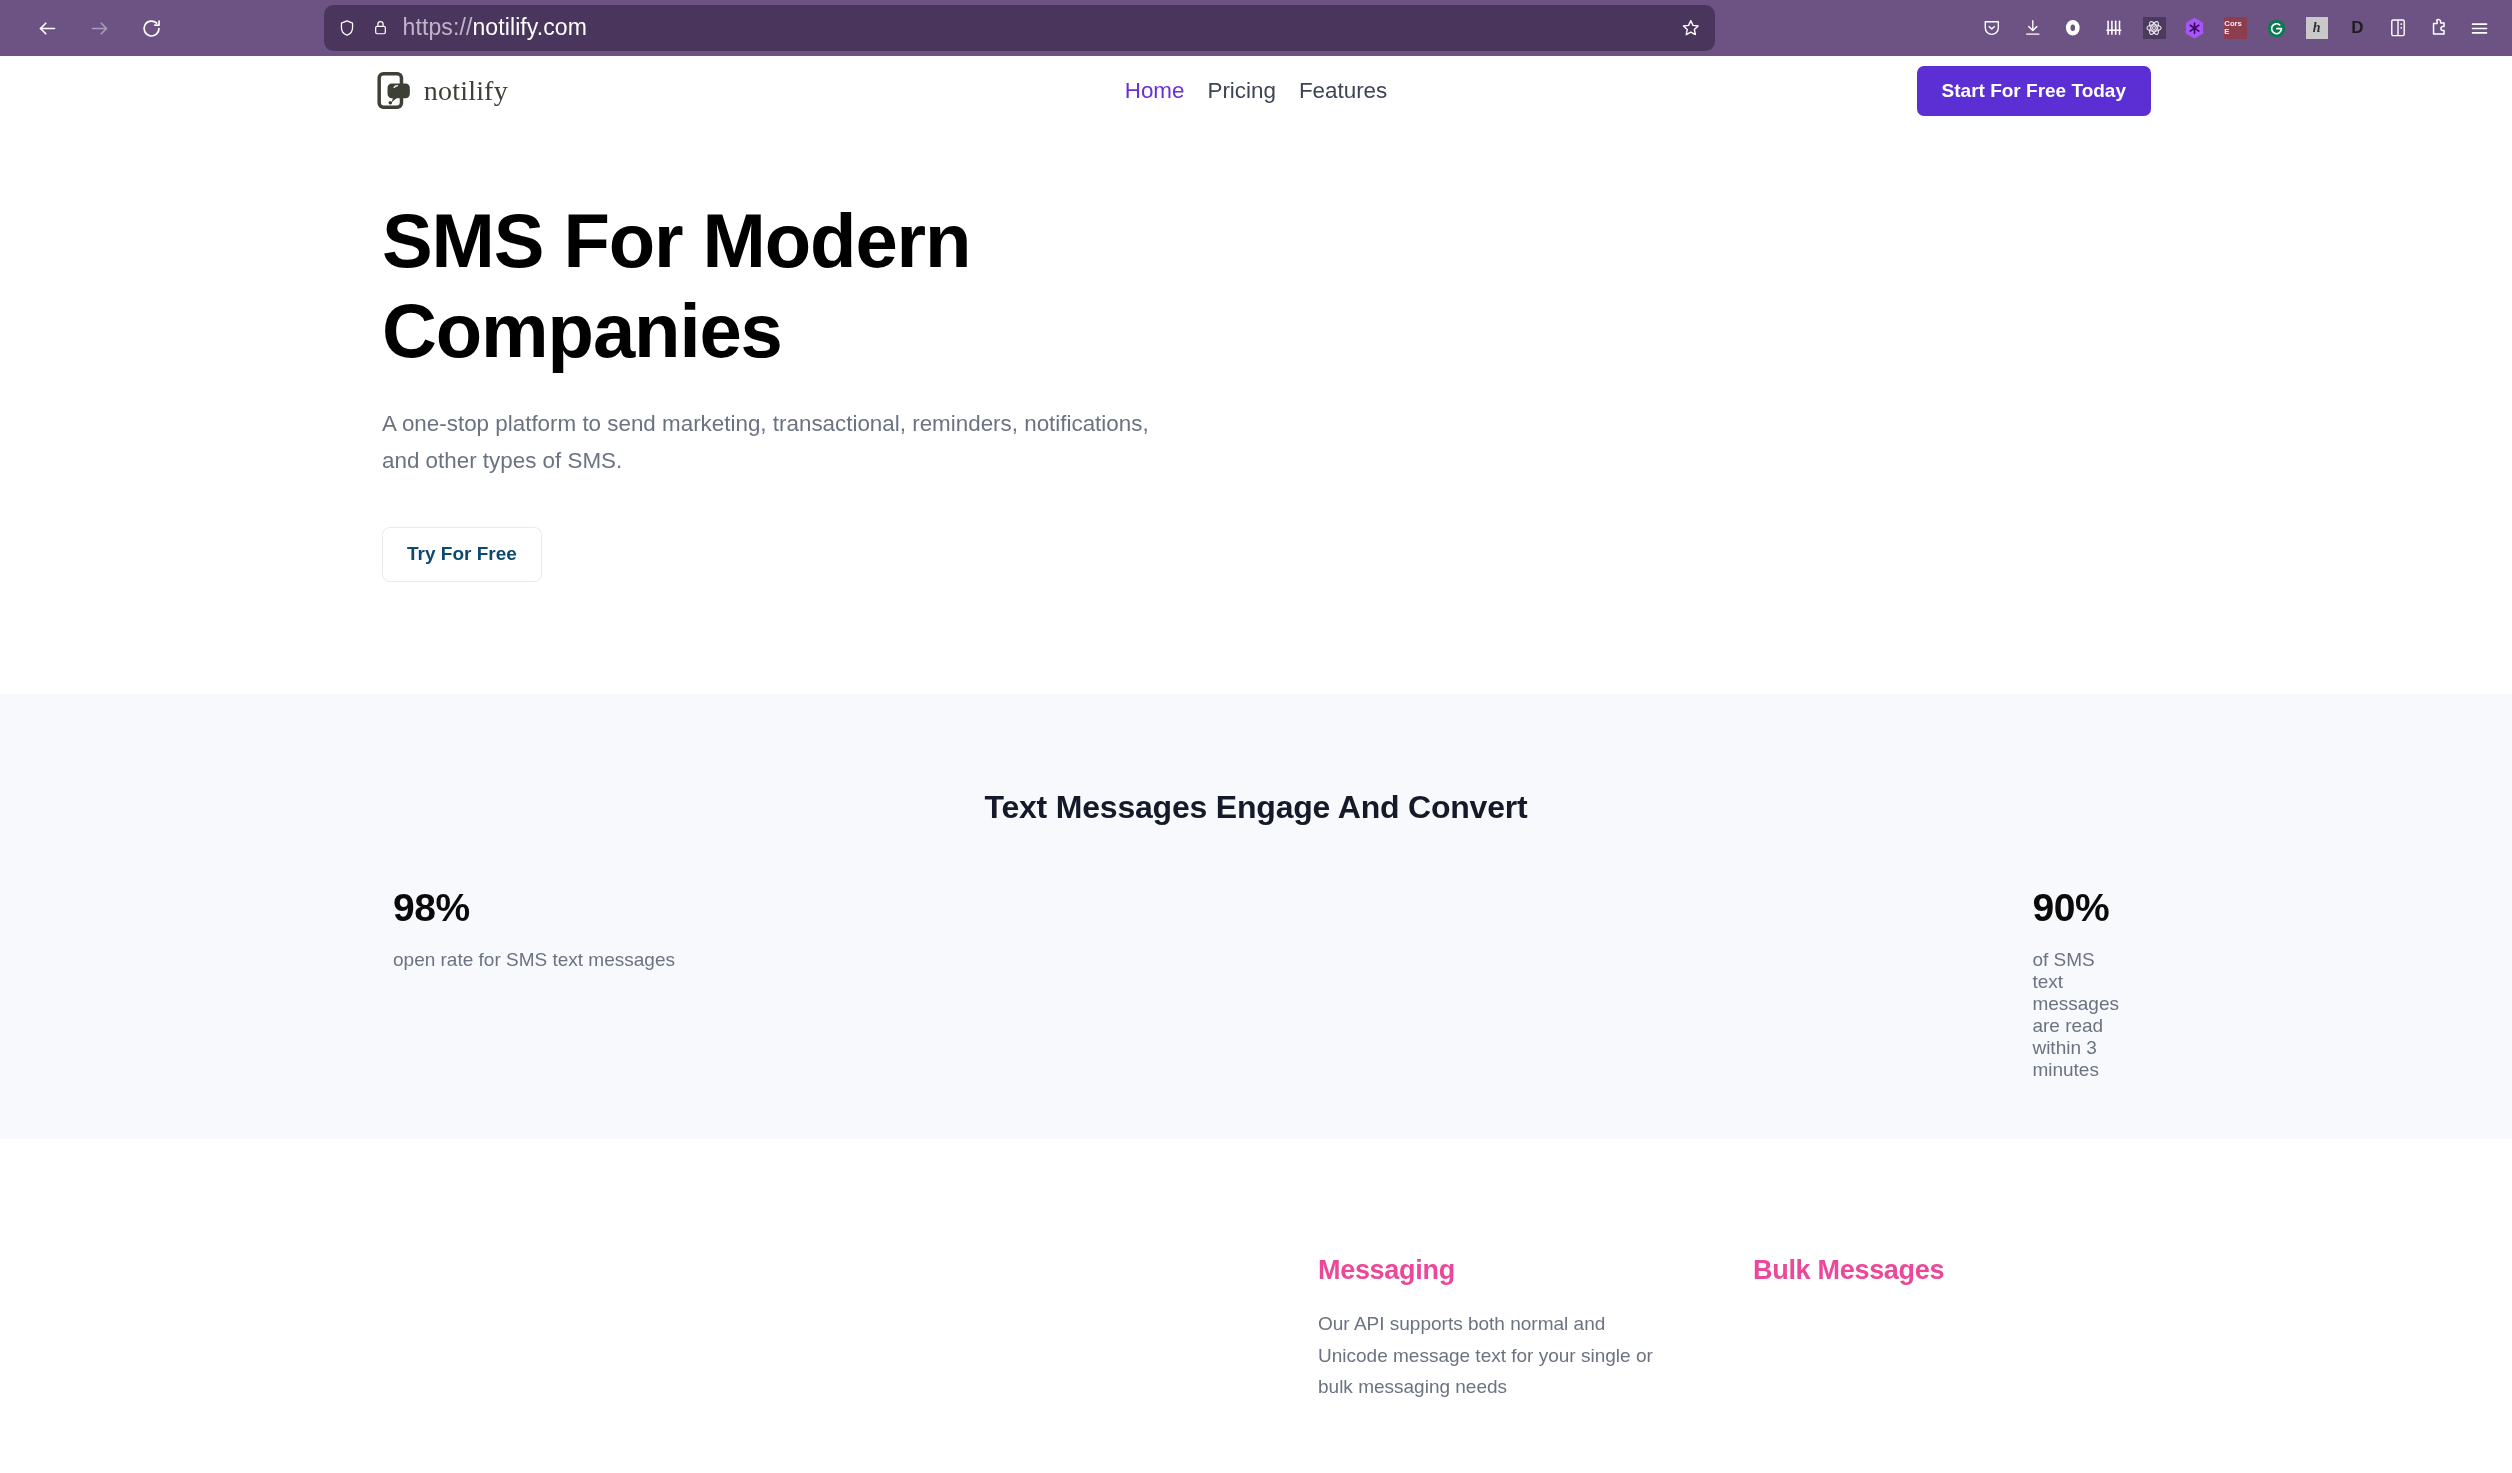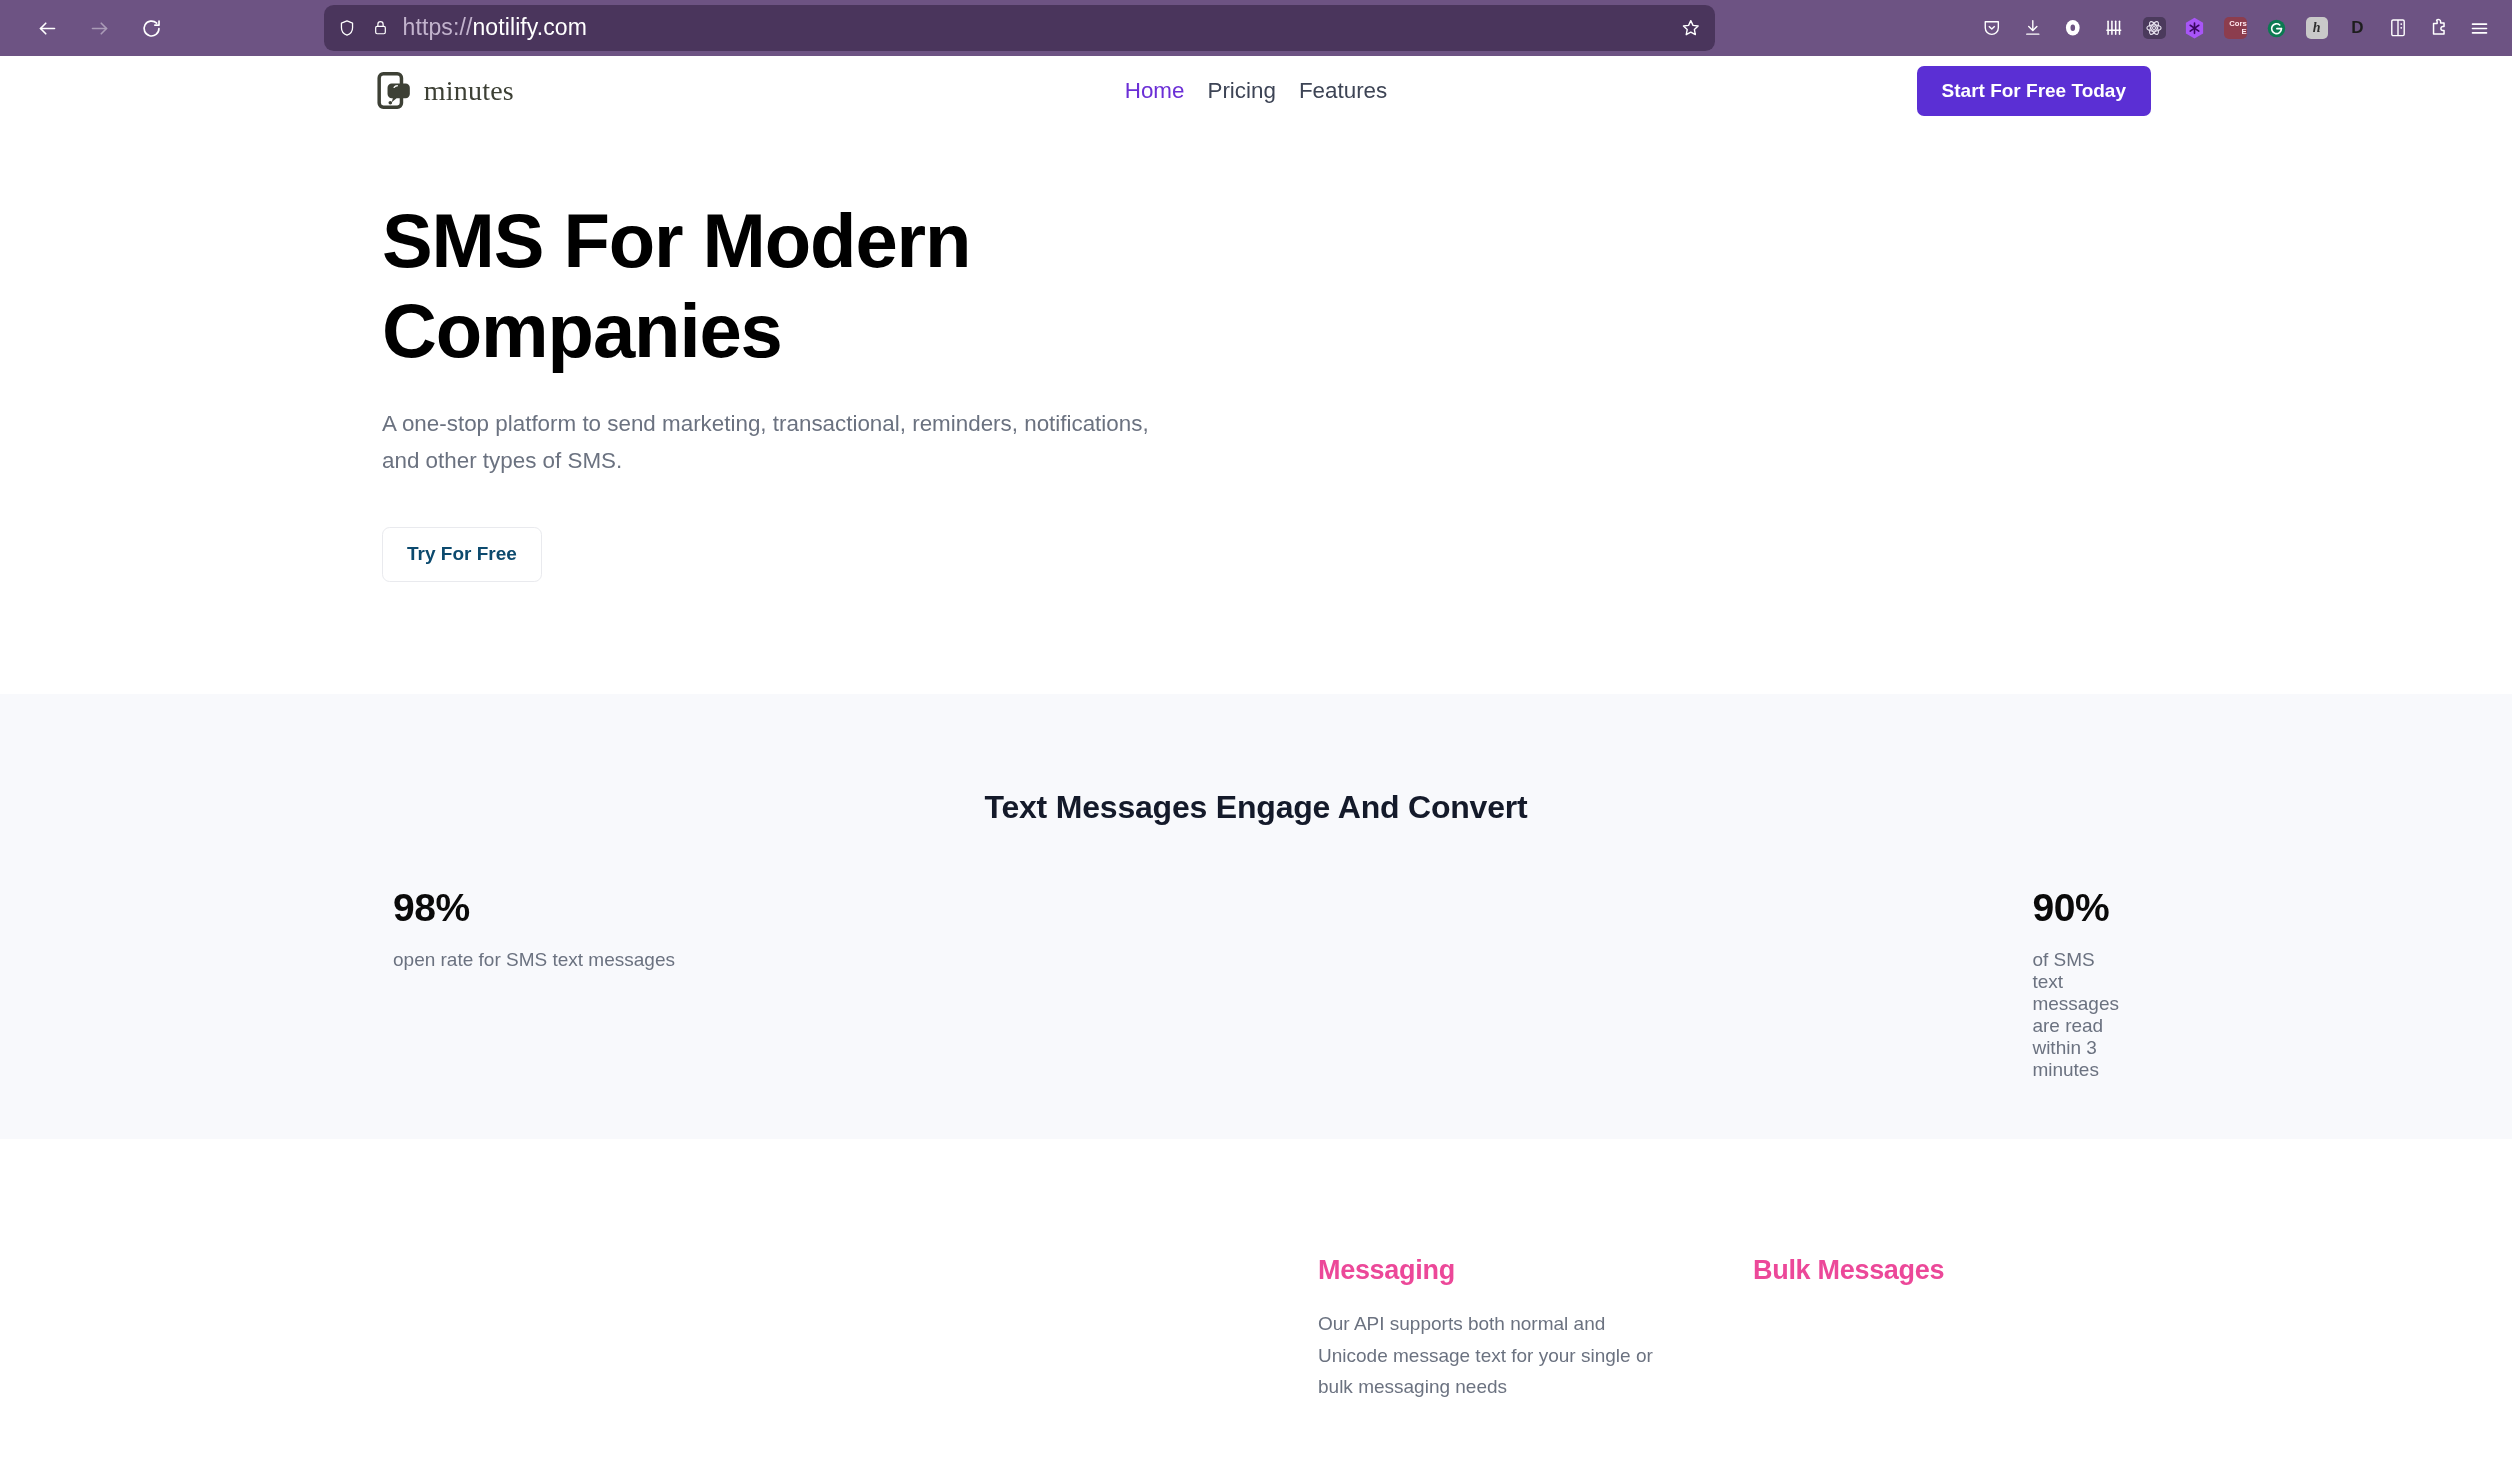--- a/index.html
+++ b/index.html
@@ -81,10 +81,10 @@
   }
   .ext-badge {
     width: 22.4px; height: 22.4px;
-    border-radius: 5px;
+    border-radius: 0;
     display:flex; align-items:center; justify-content:center;
     font-size: 9px; font-weight: bold; line-height: 1.0;
-    text-align:right;
+    text-align:left;
     overflow:hidden;
   }
 

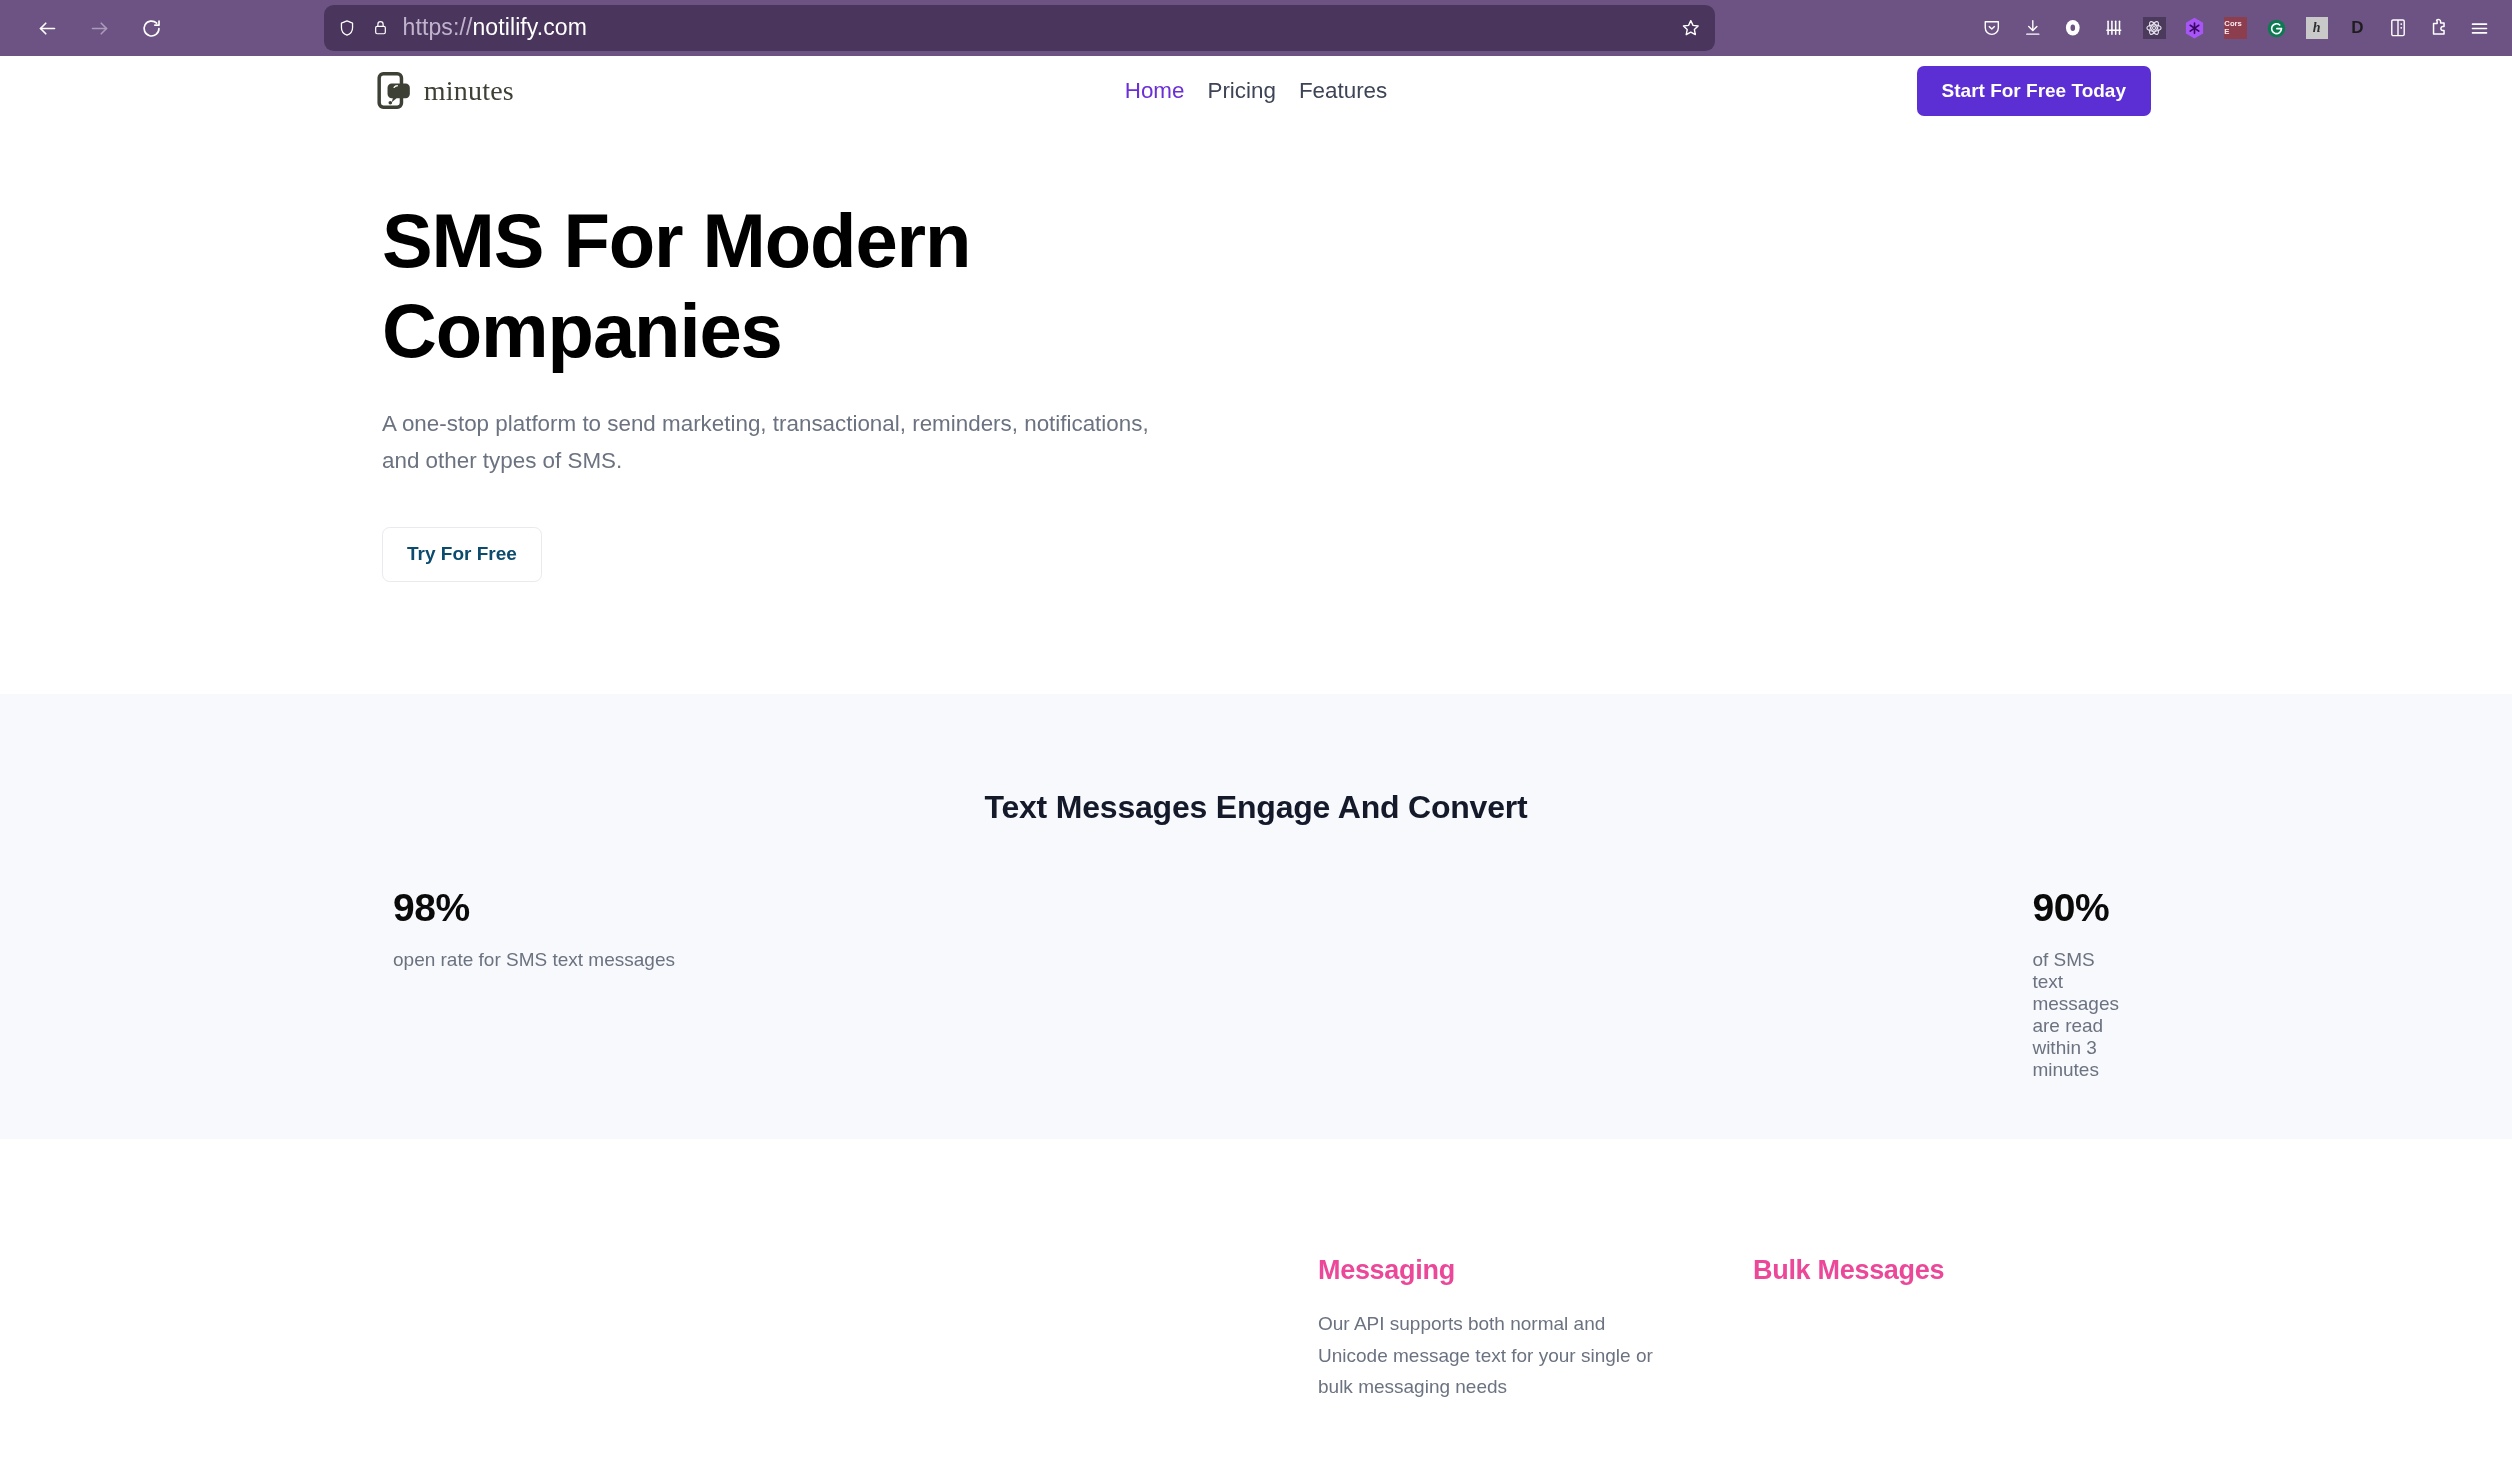--- a/index.html
+++ b/index.html
@@ -396,7 +396,7 @@
           <path d="M27.5 23.5a5.5 5.5 0 0 1 4.5-2.4" fill="none" stroke="#ffffff" stroke-width="2" stroke-linecap="round"></path>
         </svg>
       </span>
-      <span class="brand-name">minutes</span>
+      <span class="brand-name">notilify</span>
     </div>
 
     <nav class="site-nav">

